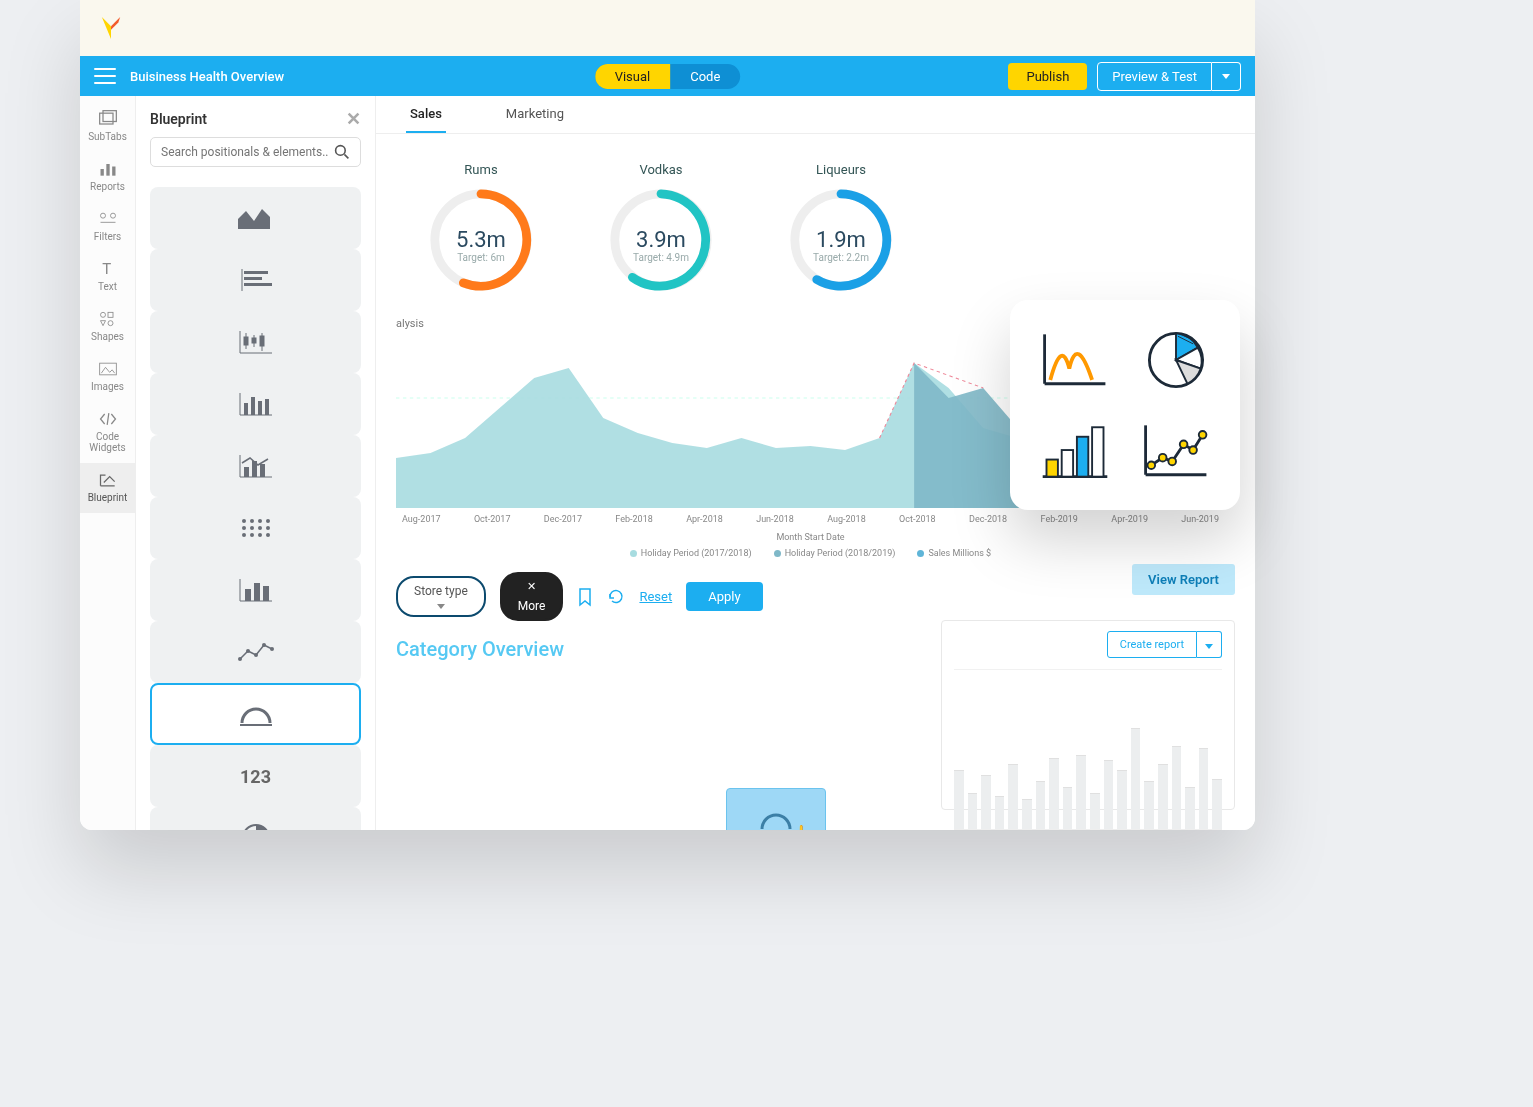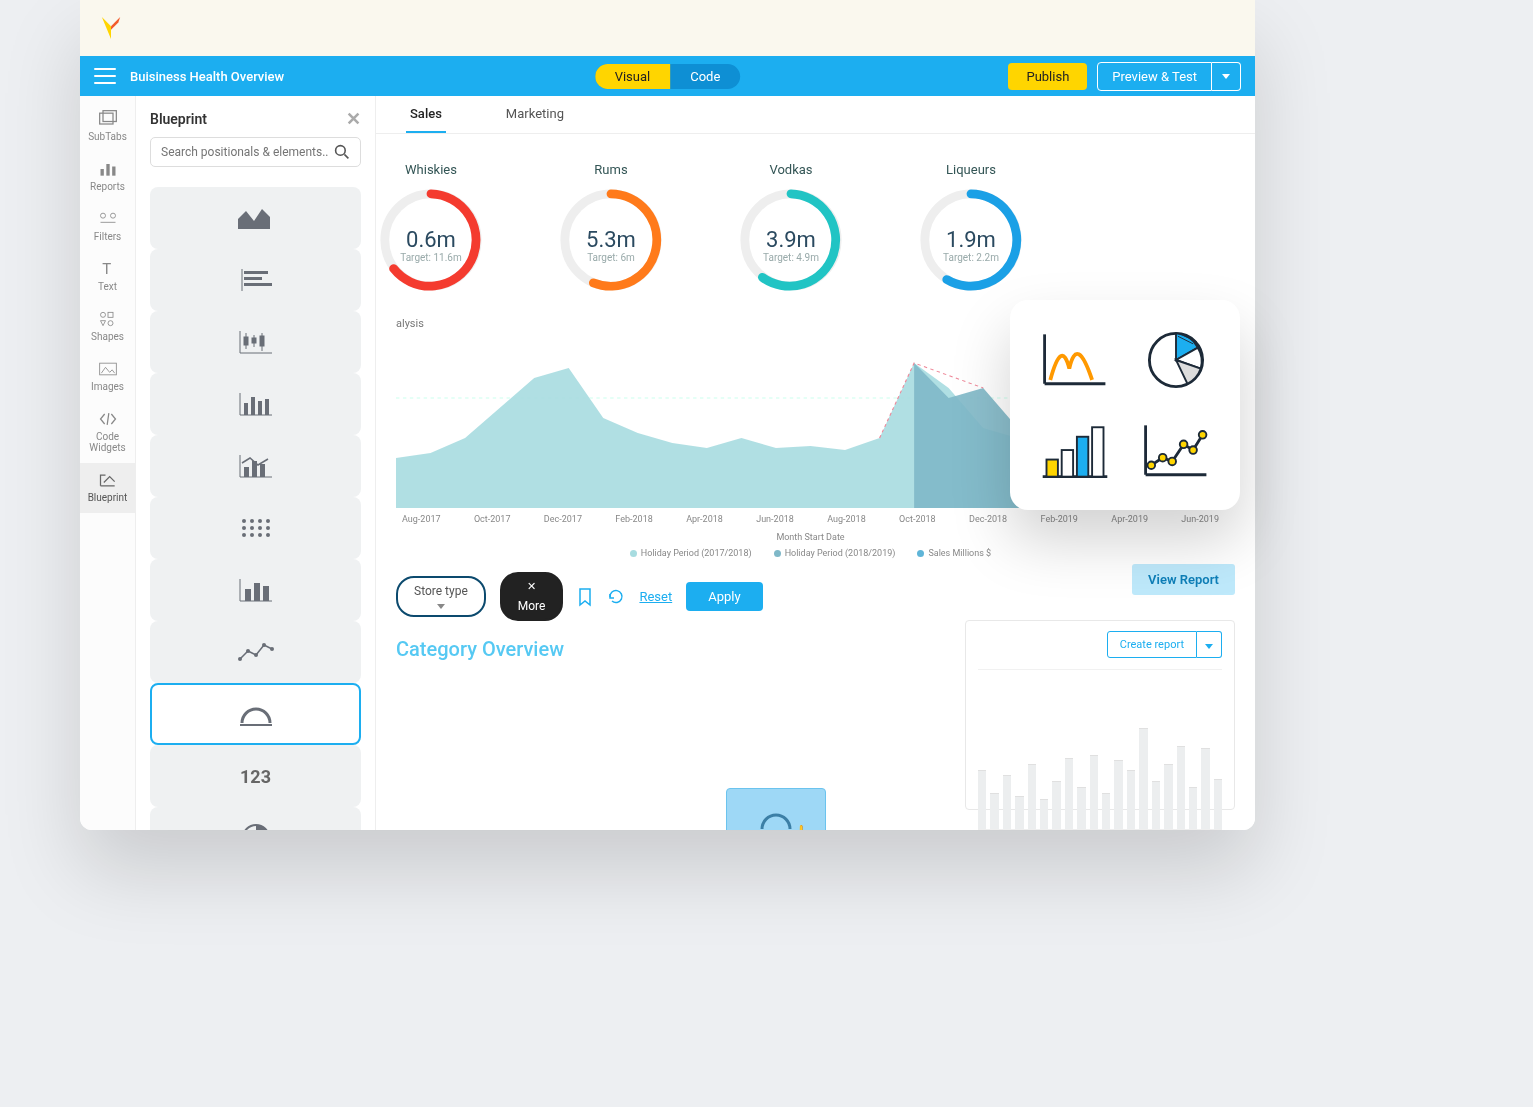--- a/index.html
+++ b/index.html
@@ -350,16 +350,6 @@
       </div>
 
       <div class="gauges">
-        <div class="gauge gcut">
-          <div class="gauge-name">Whiskies</div>
-          <svg class="gauge-ring" viewBox="0 0 100 100">
-              <circle cx="50" cy="50" r="42" fill="none" stroke="#eee" stroke-width="8"></circle>
-              <path d="M50 8 A42 42 0 1 1 16 76" fill="none" stroke="#F43B2F" stroke-width="8" stroke-linecap="round"></path>
-            </svg>
-          <div class="gauge-value">0.6m</div>
-          <div class="gauge-target">Target: 11.6m</div>
-          <div class="gauge-spacer"></div>
-        </div>
         <div class="gauge">
           <div class="gauge-name">Rums</div>
           <svg class="gauge-ring" viewBox="0 0 100 100">

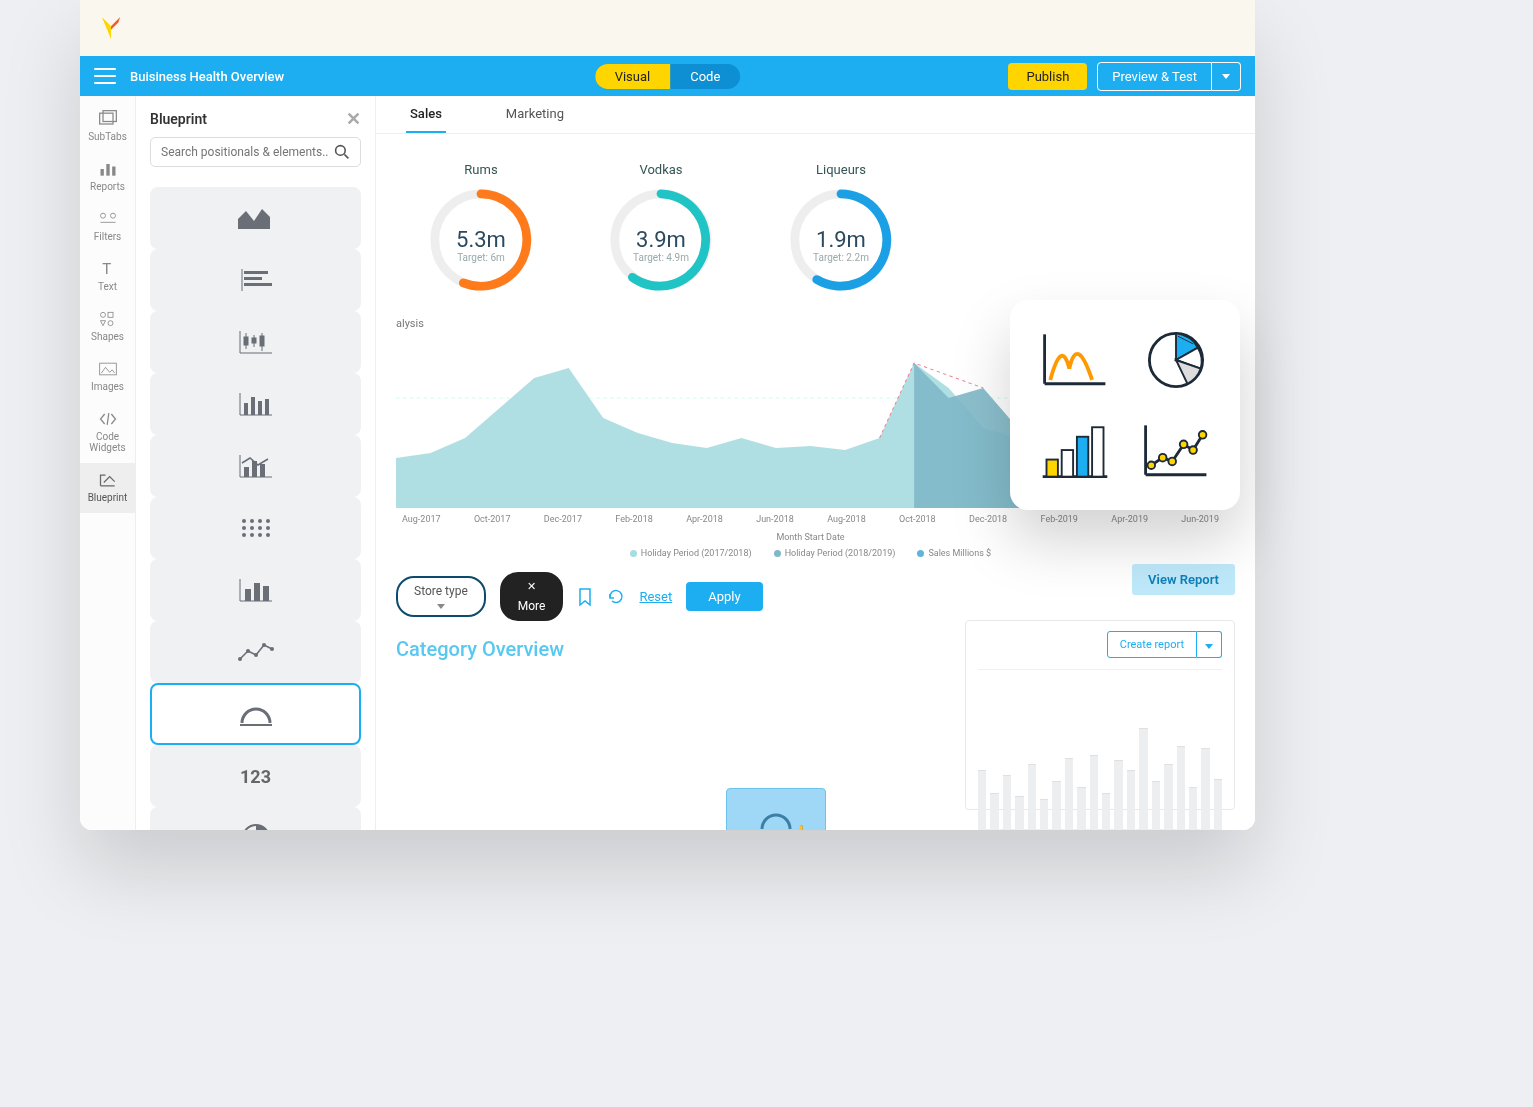--- a/index.html
+++ b/index.html
@@ -70,7 +70,7 @@
 
   .cat-title { color:#56C9F3; font-size:20px; font-weight:500; padding:8px 20px;}
 
-  .mini-report { position:absolute; right:20px; bottom:20px; width:270px; height:190px; border:1px solid #e8e8e8; border-radius:4px; padding:12px;}
+  .mini-report { position:absolute; right:20px; bottom:20px; width:294px; height:190px; border:1px solid #e8e8e8; border-radius:4px; padding:12px;}
   .cr-group{display:flex; position:absolute; right:12px; top:10px;}
   .btn-outline-sm { background:#fff; border:1px solid #1CAEF0; color:#1CAEF0; font-size:11px; padding:5px 12px; border-radius:3px 0 0 3px; cursor:pointer;}
   .btn-outline-sm-arr { background:#fff; border:1px solid #1CAEF0; border-left:none; color:#1CAEF0; padding:5px 8px; border-radius:0 3px 3px 0; cursor:pointer;}

